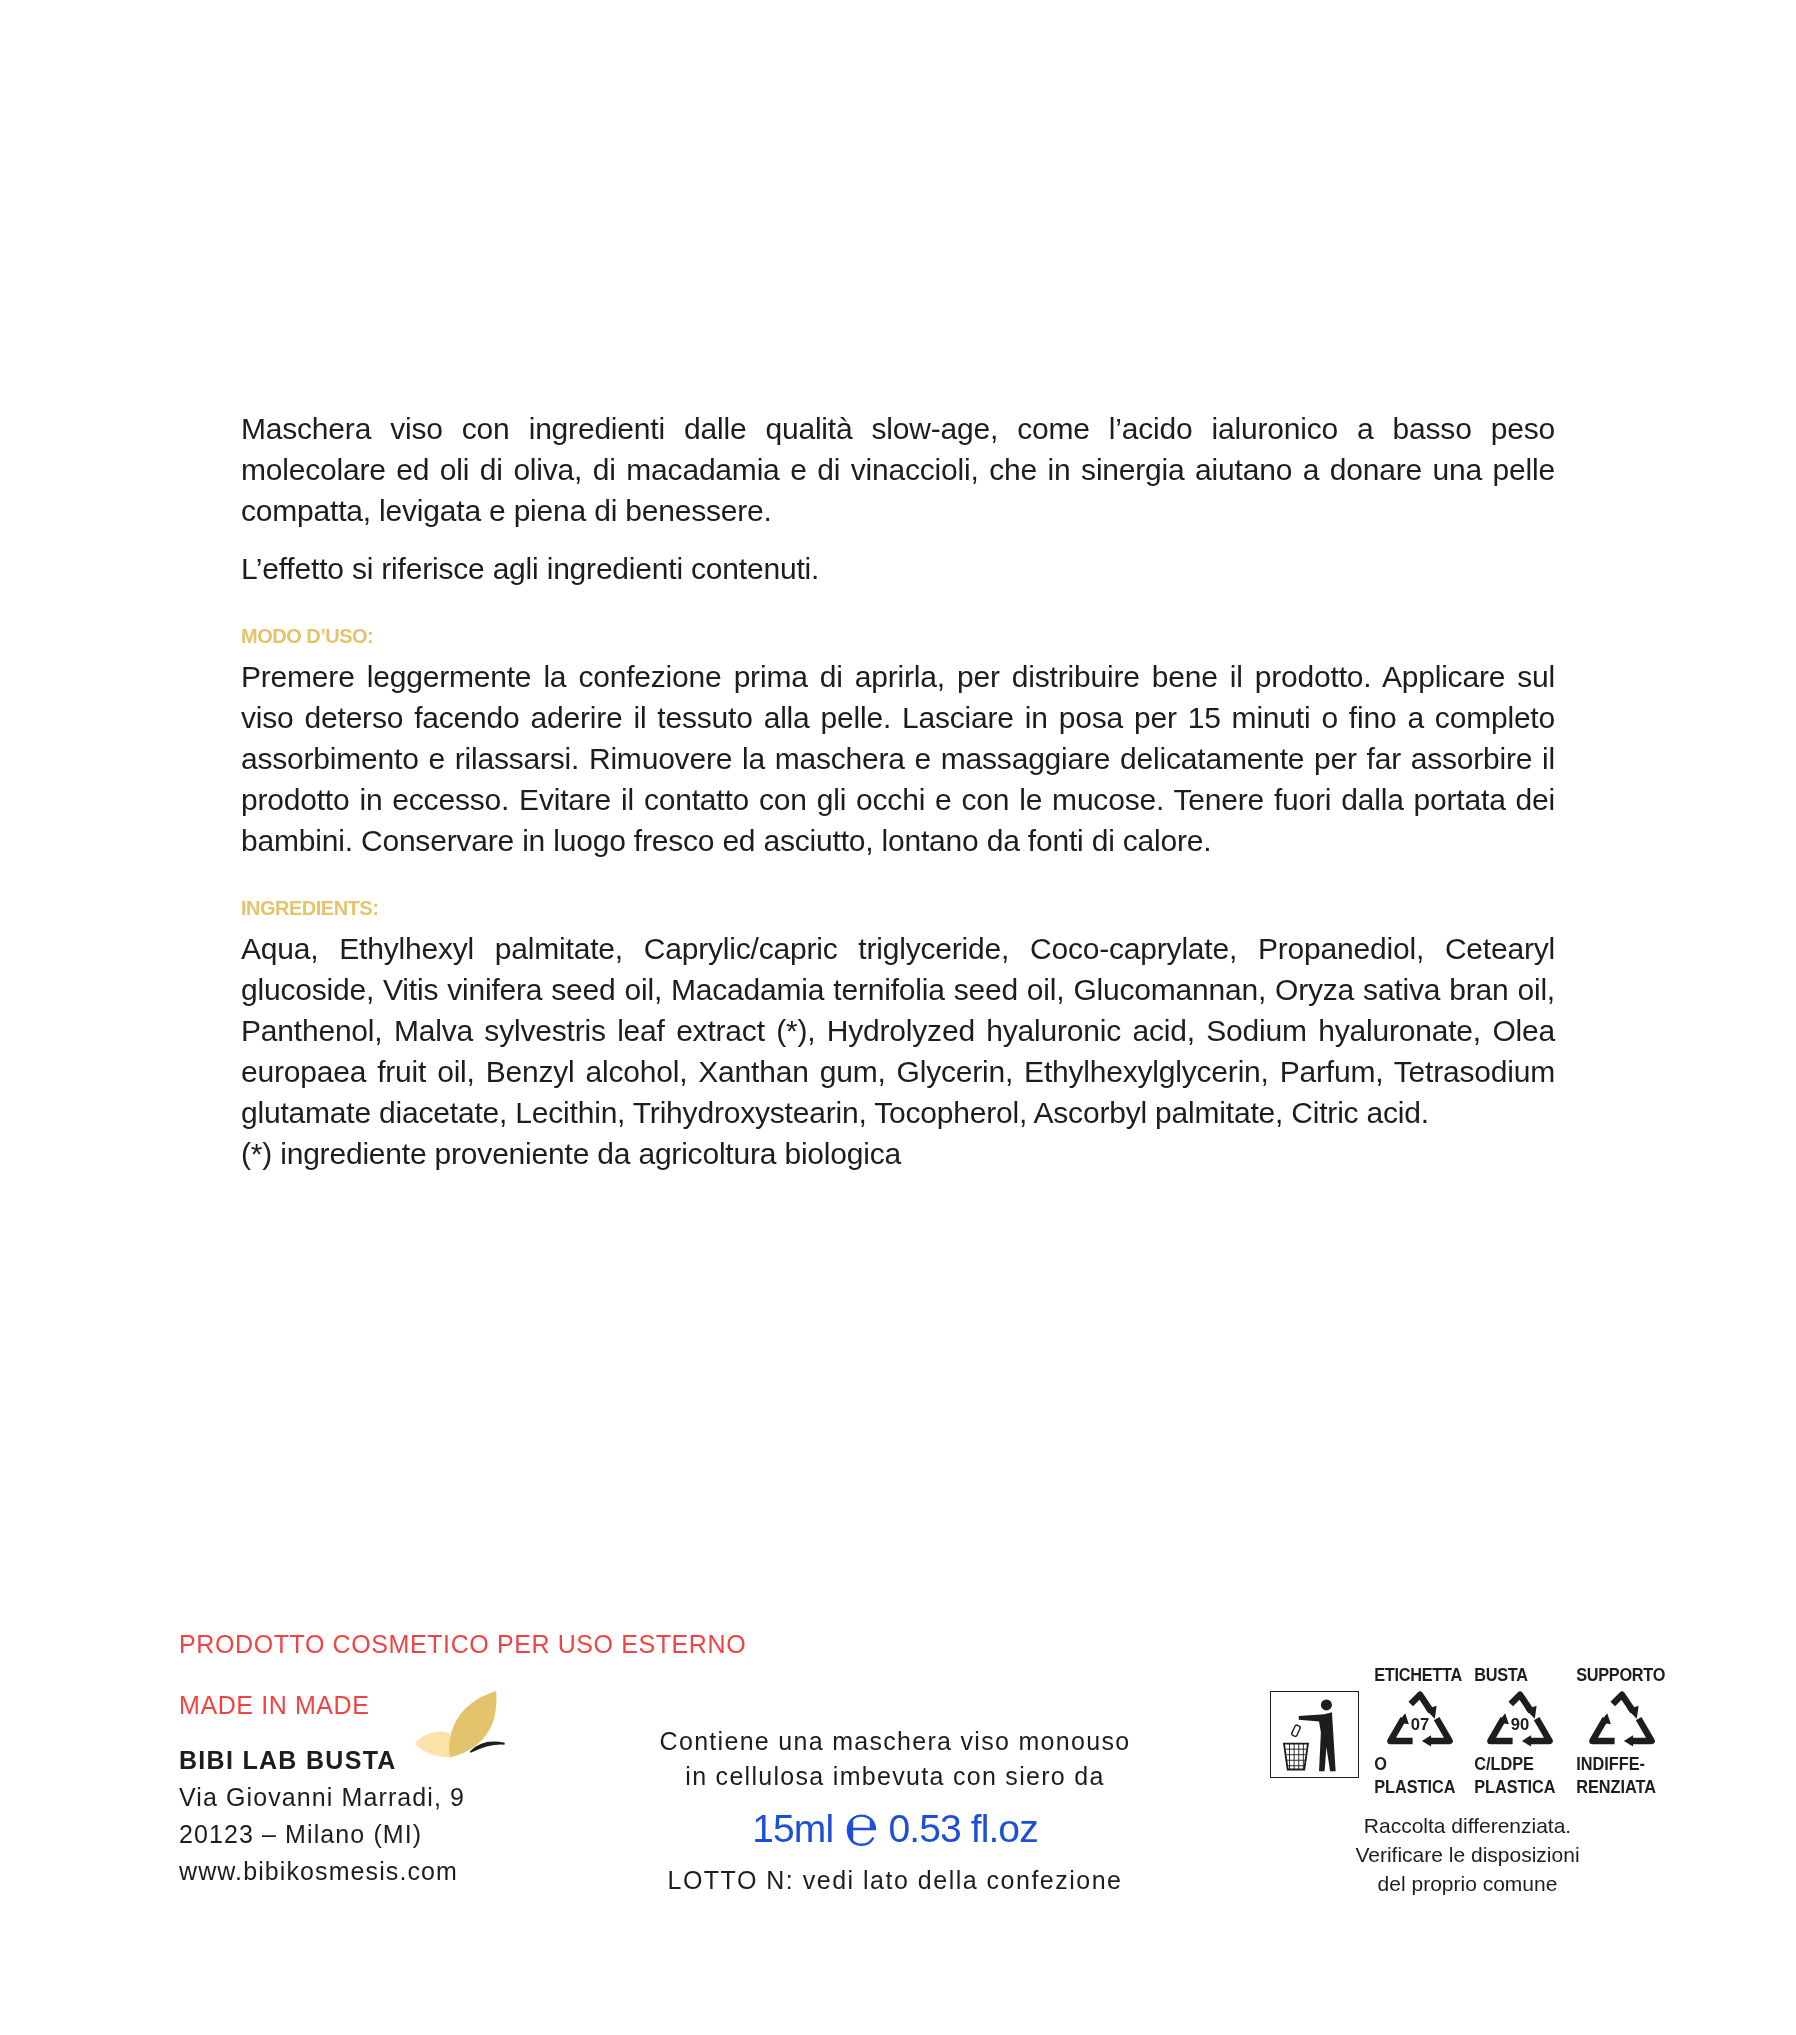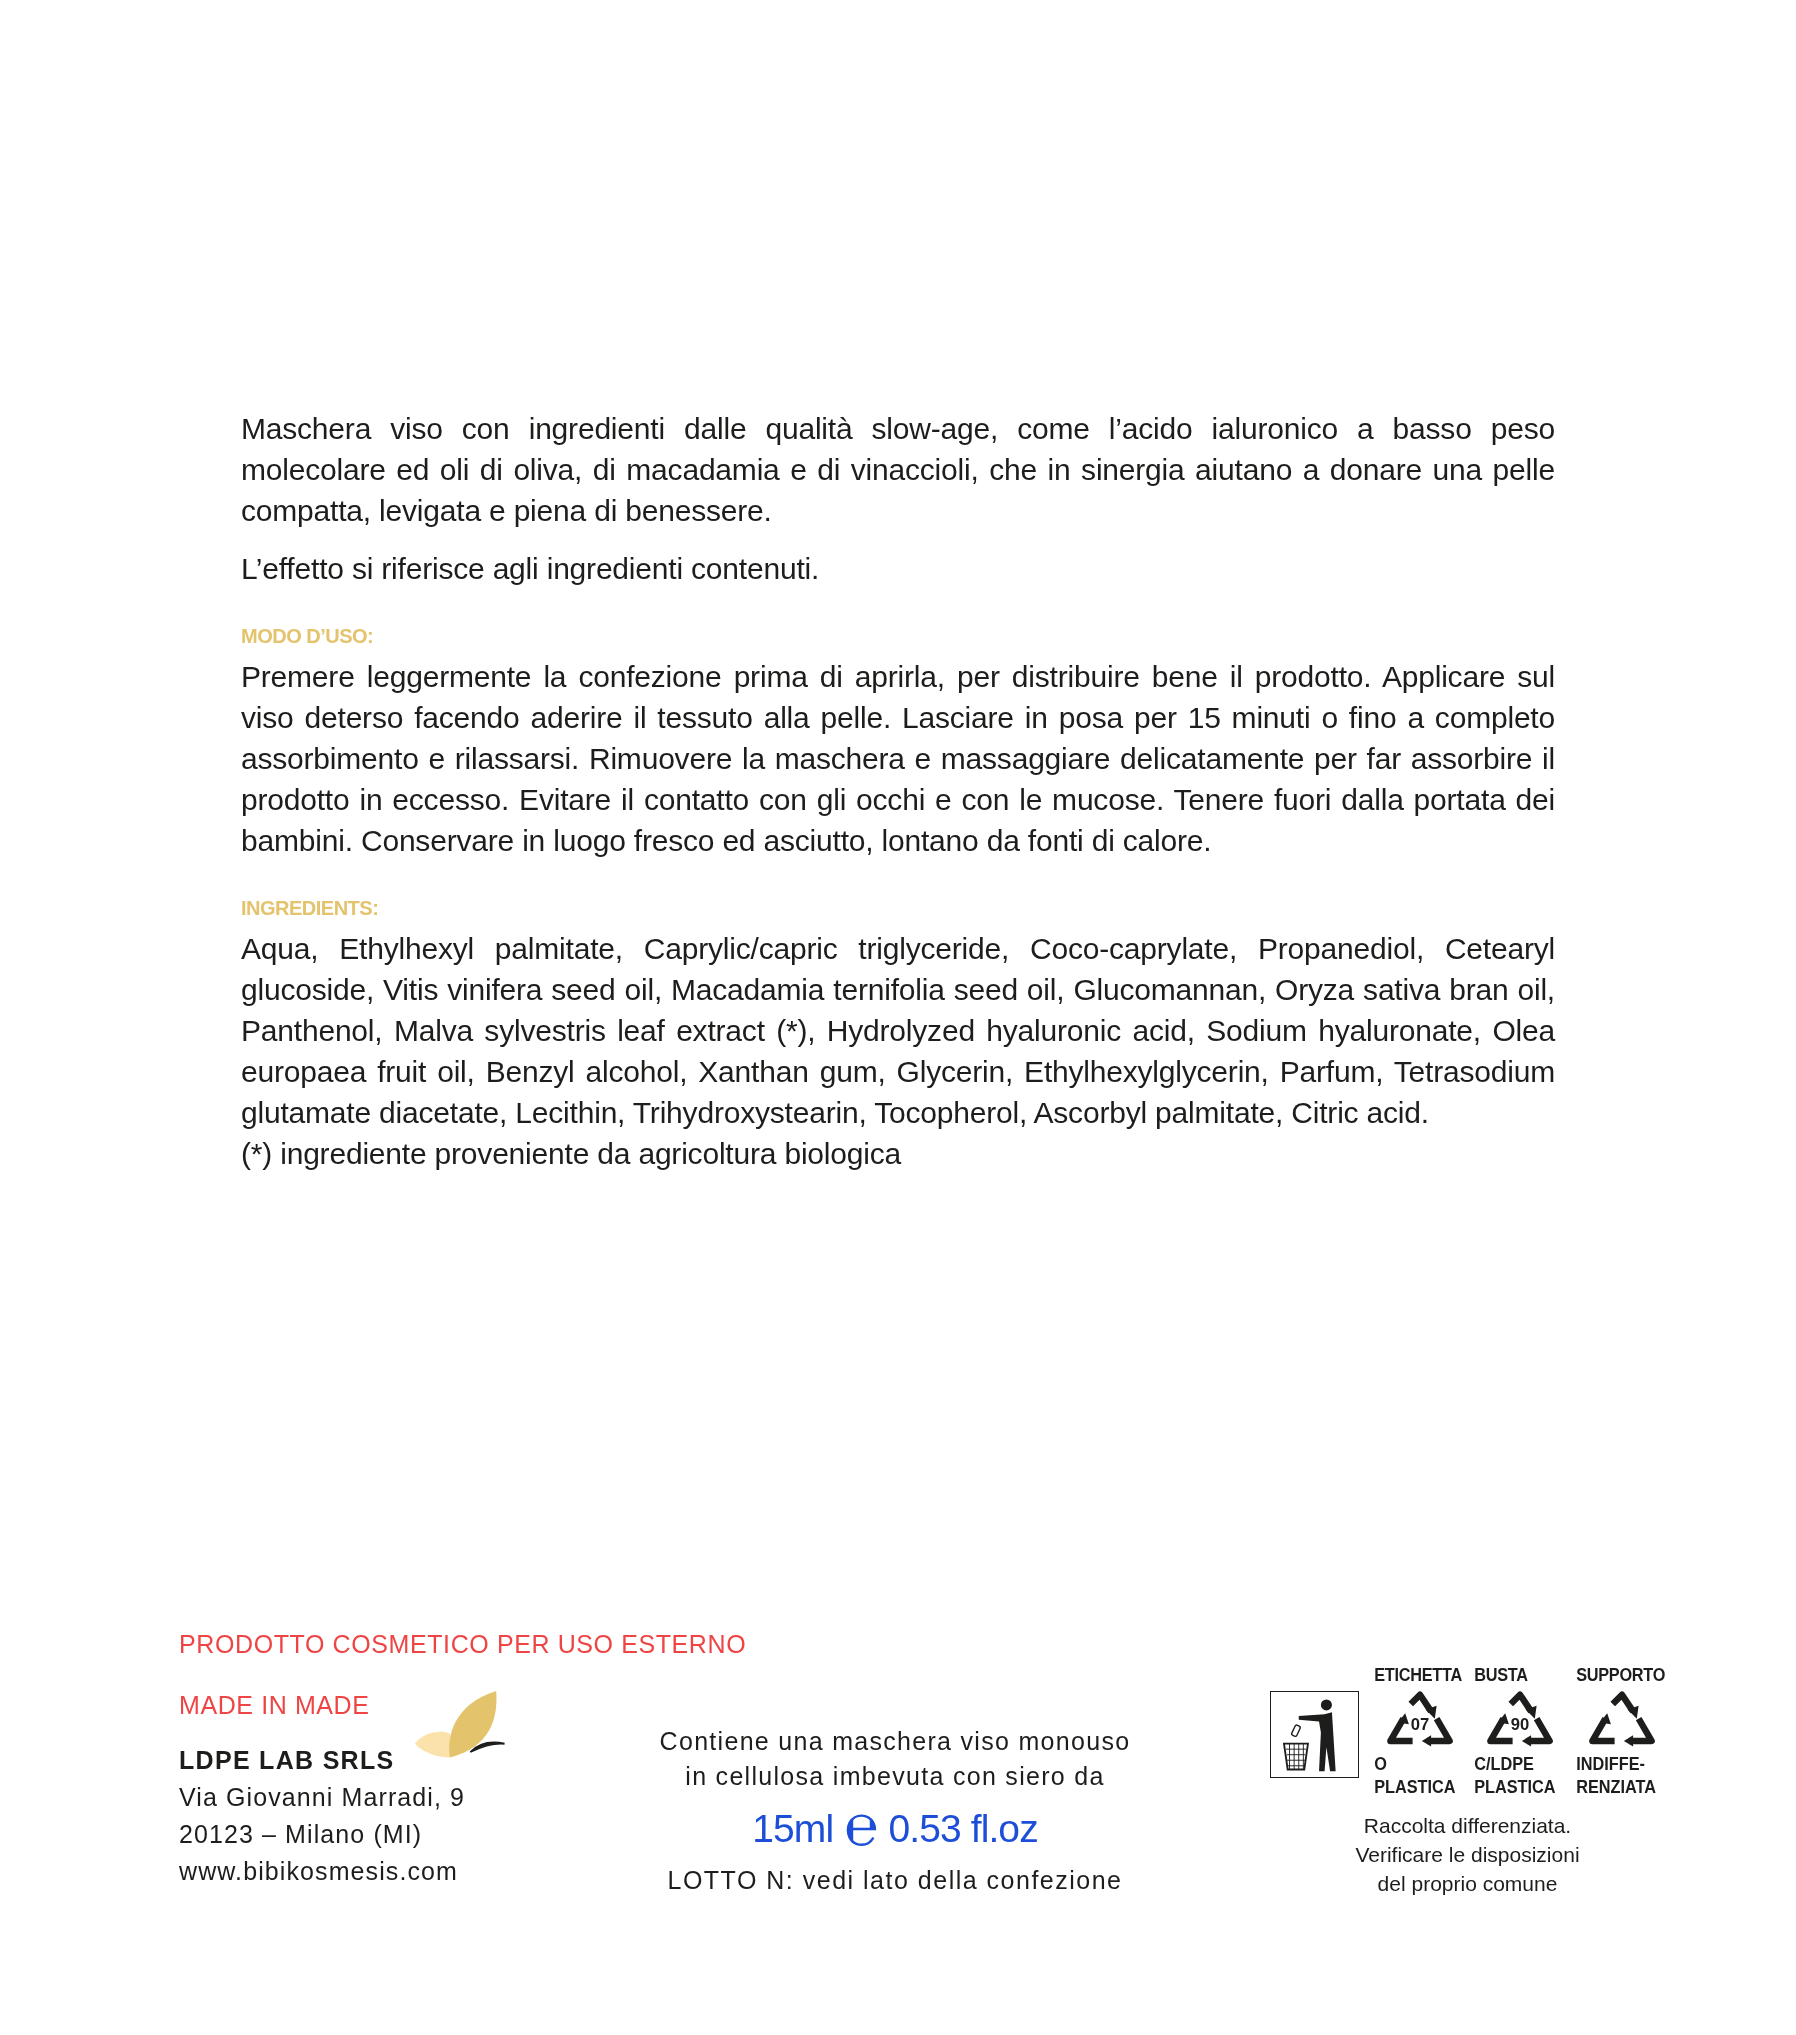--- a/index.html
+++ b/index.html
@@ -71,7 +71,7 @@
 <div class="legal l2">MADE IN MADE</div>
 
 <div class="addr">
-  <div class="company">LDPE LAB SRLS</div>
+  <div class="company">BIBI LAB BUSTA</div>
   <div>Via Giovanni Marradi, 9</div>
   <div>20123 – Milano (MI)</div>
   <div>www.bibikosmesis.com</div>

